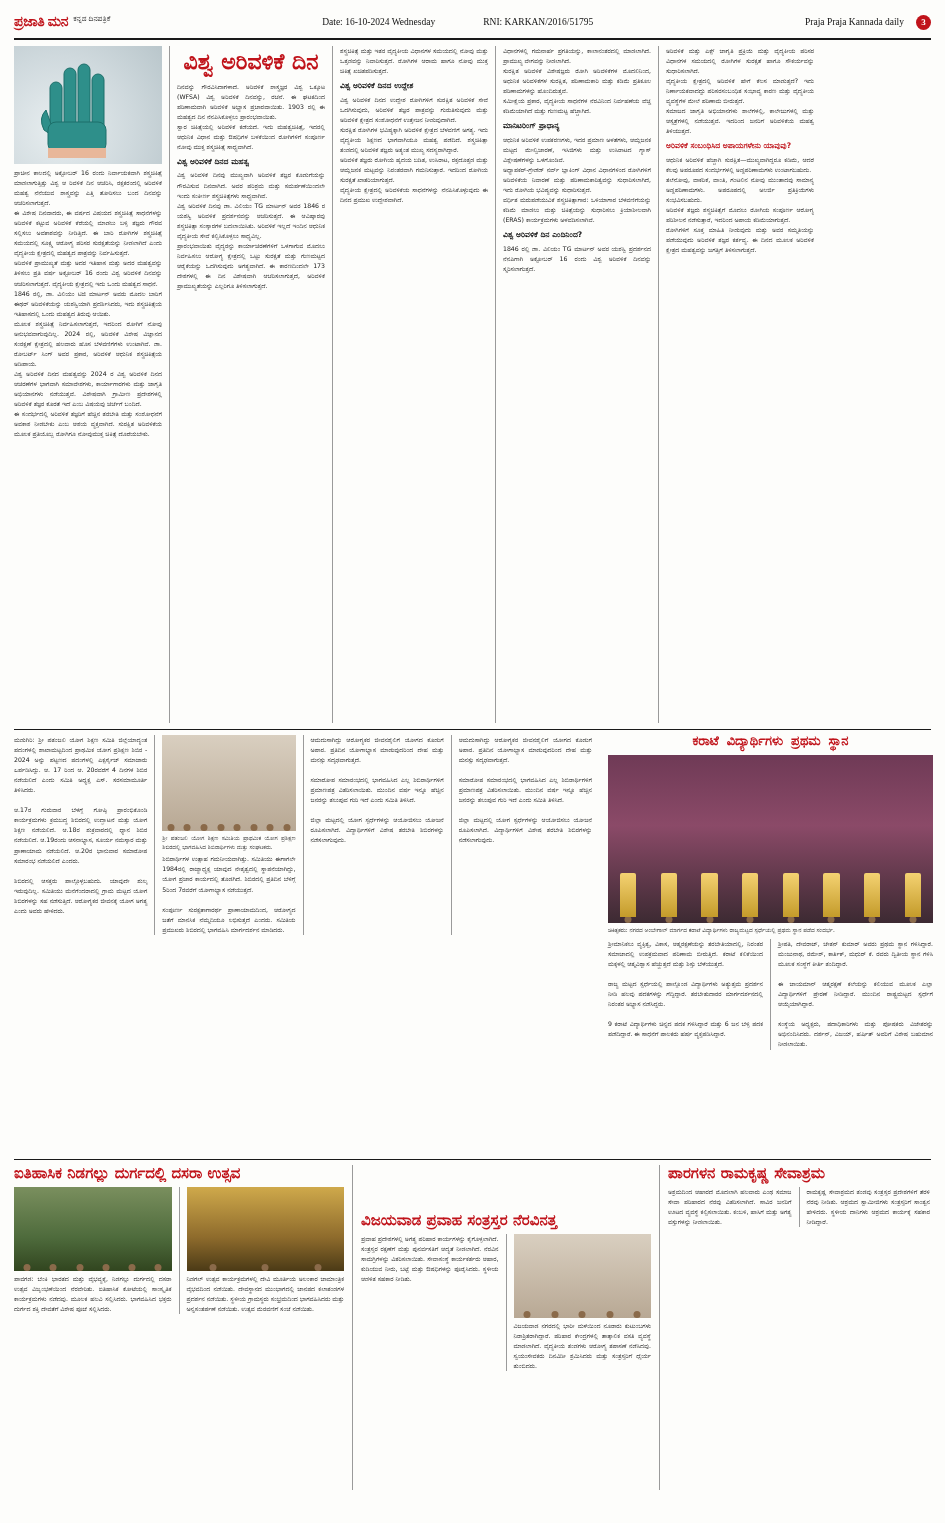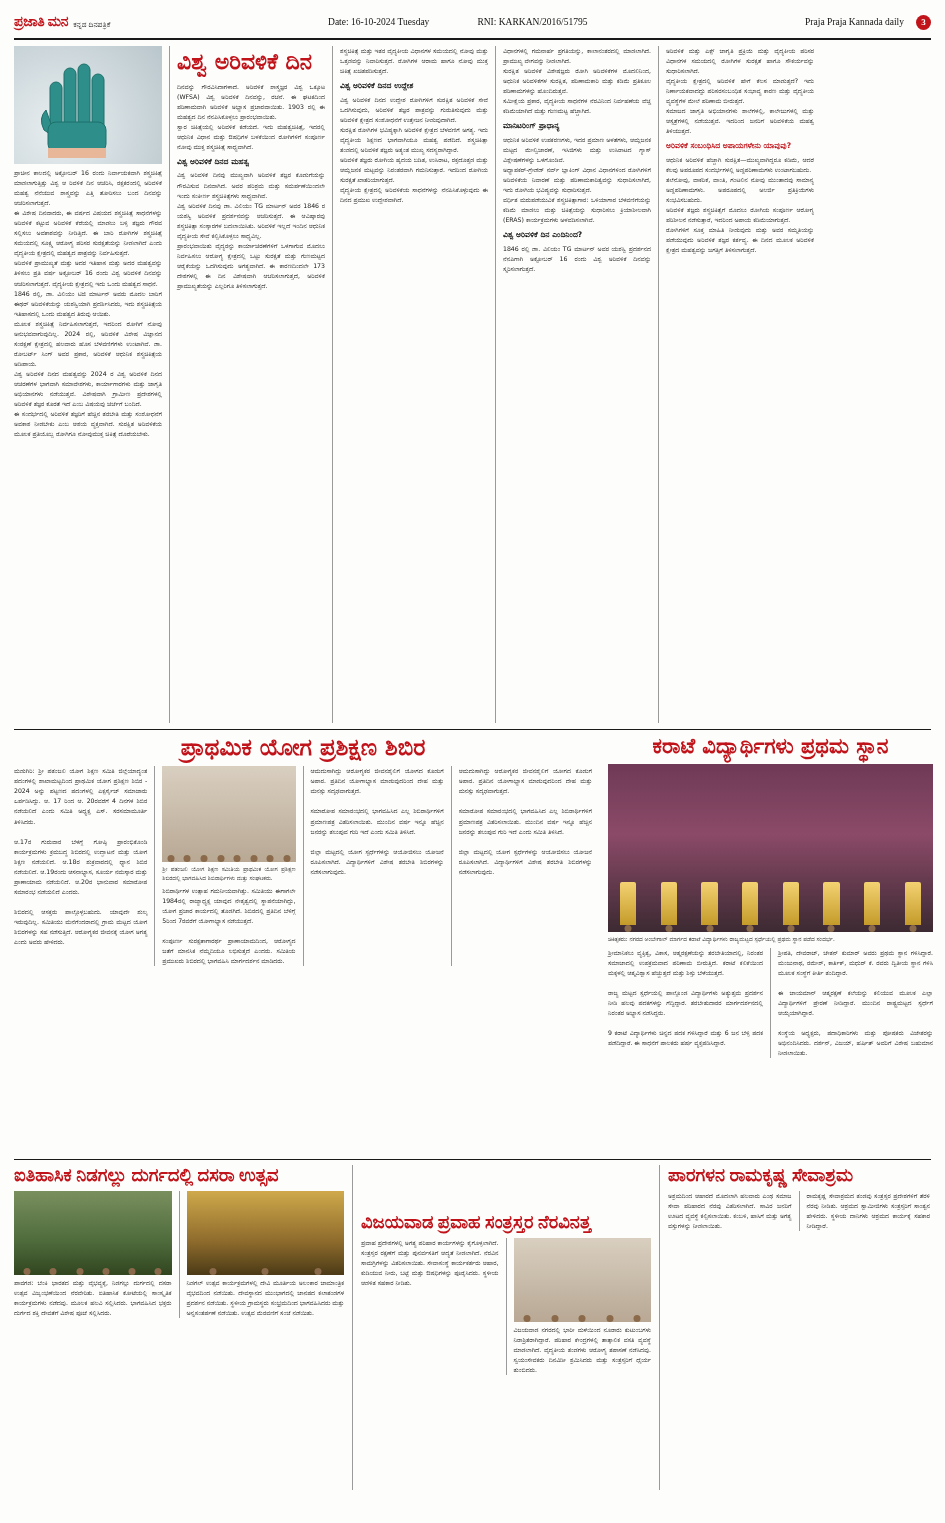--- a/index.html
+++ b/index.html
@@ -29,7 +29,7 @@
   }
   .brand {
     display: flex;
-    align-items: flex-end;
+    align-items: flex-start;
     gap: 5px;
   }
   .brand-main {

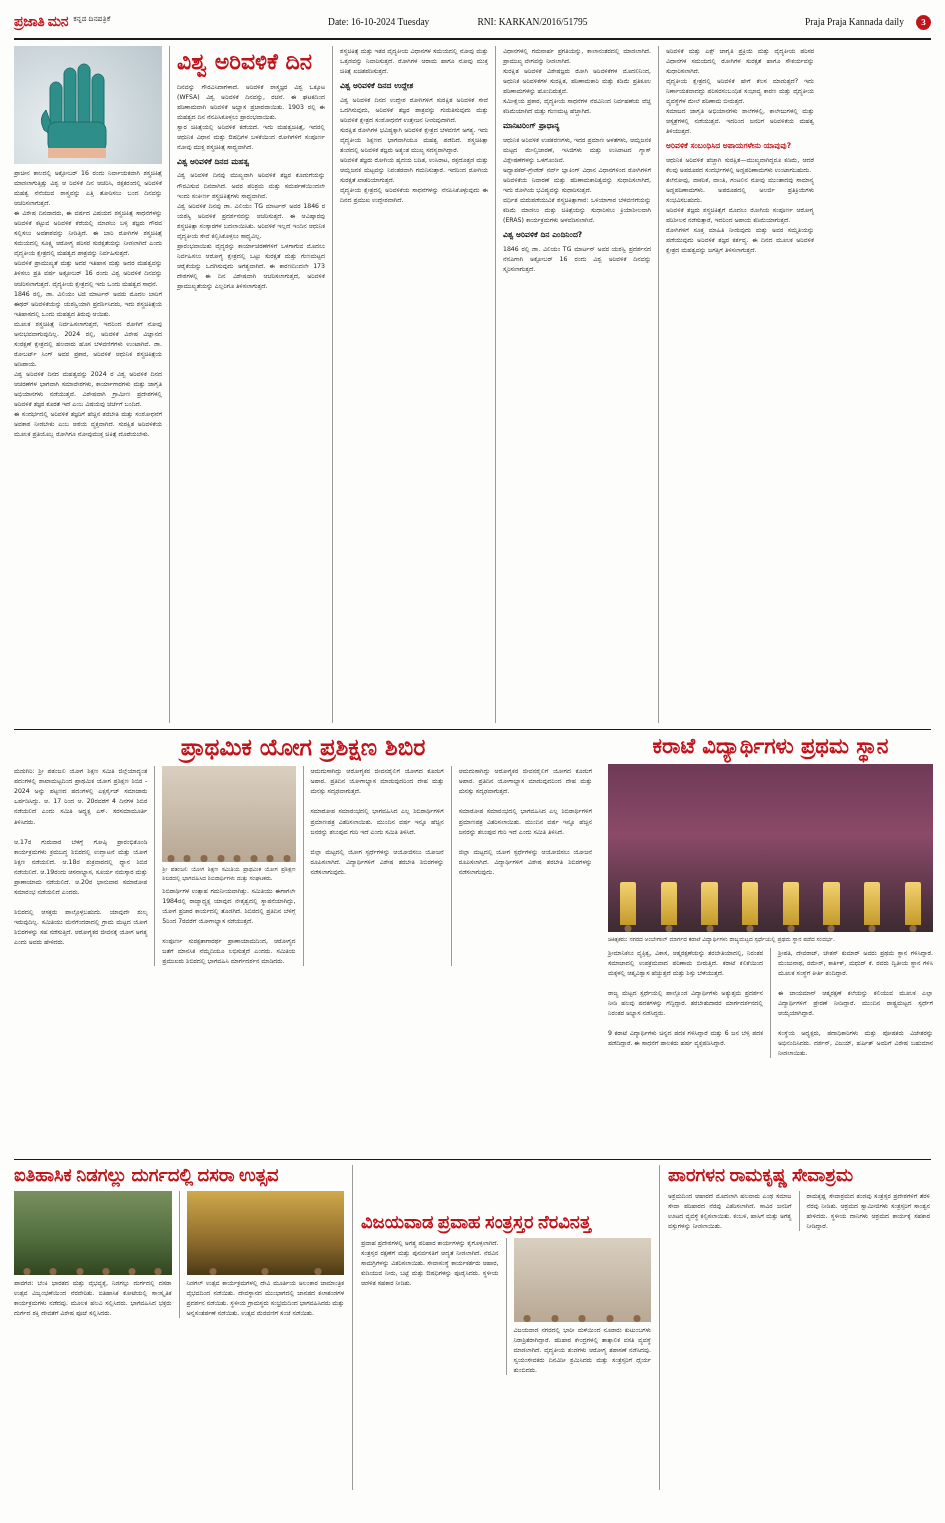--- a/index.html
+++ b/index.html
@@ -200,7 +200,7 @@
       <span class="brand-sub">ಕನ್ನಡ ದಿನಪತ್ರಿಕೆ</span>
     </div>
     <div class="mast-mid">
-      <span>Date: 16-10-2024 Tuesday</span>
+      <span>Date: 16-10-2024 Wednesday</span>
       <span>RNI: KARKAN/2016/51795</span>
     </div>
     <div class="mast-right">

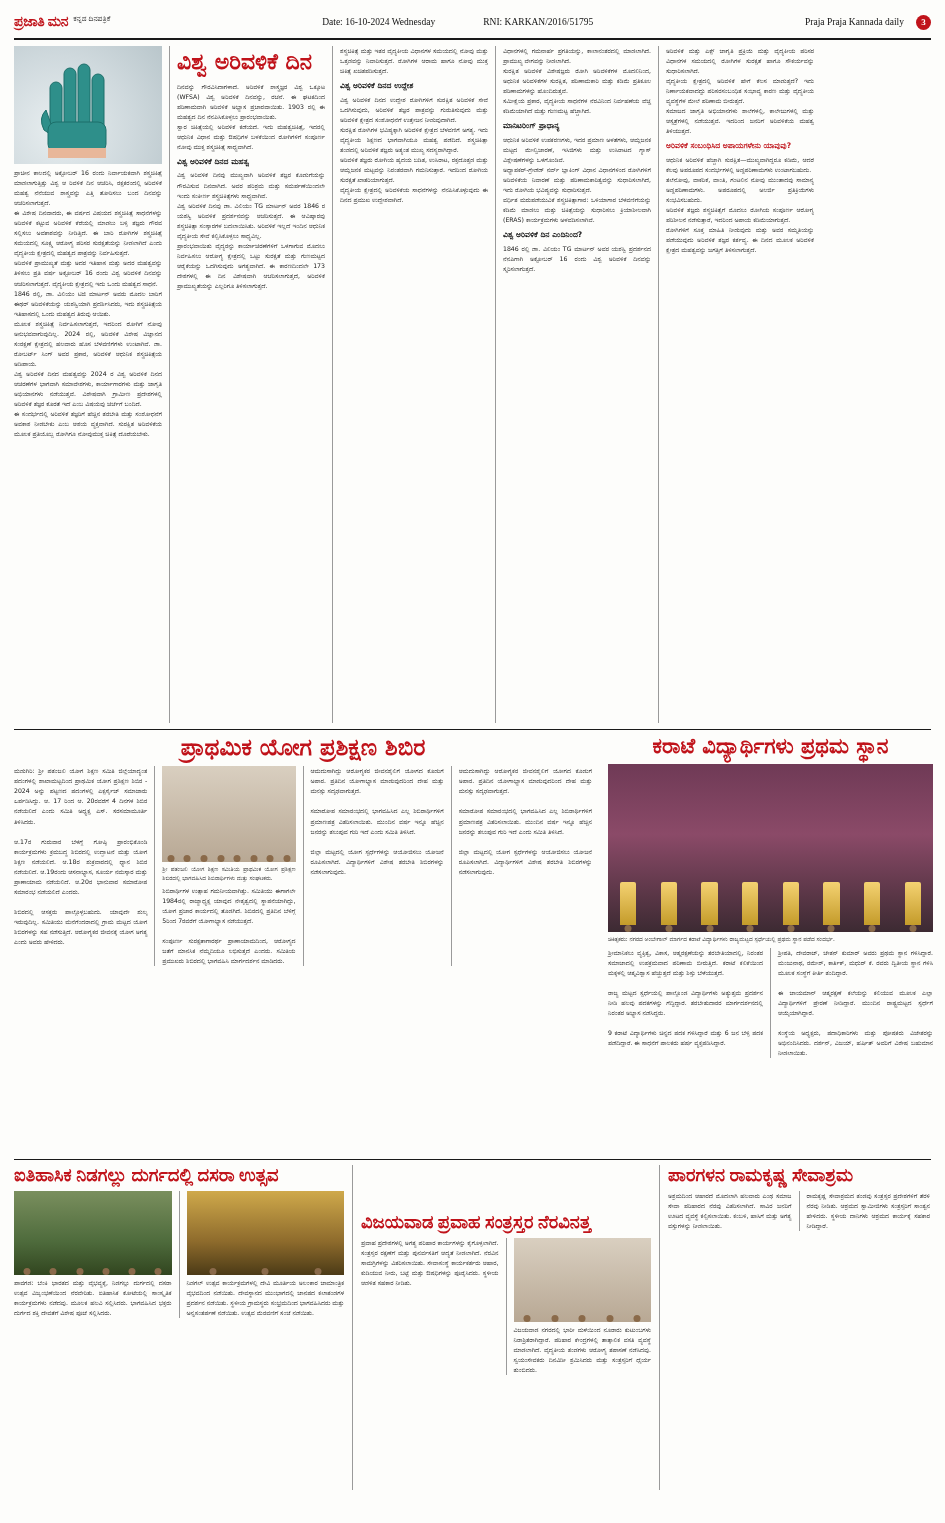--- a/index.html
+++ b/index.html
@@ -79,6 +79,7 @@
   .col.c1 { width: 148px; }
   .headline-main {
     font-size: 22px;
+    text-align: center;
     margin: 2px 0 6px 0;
     line-height: 1.25;
   }

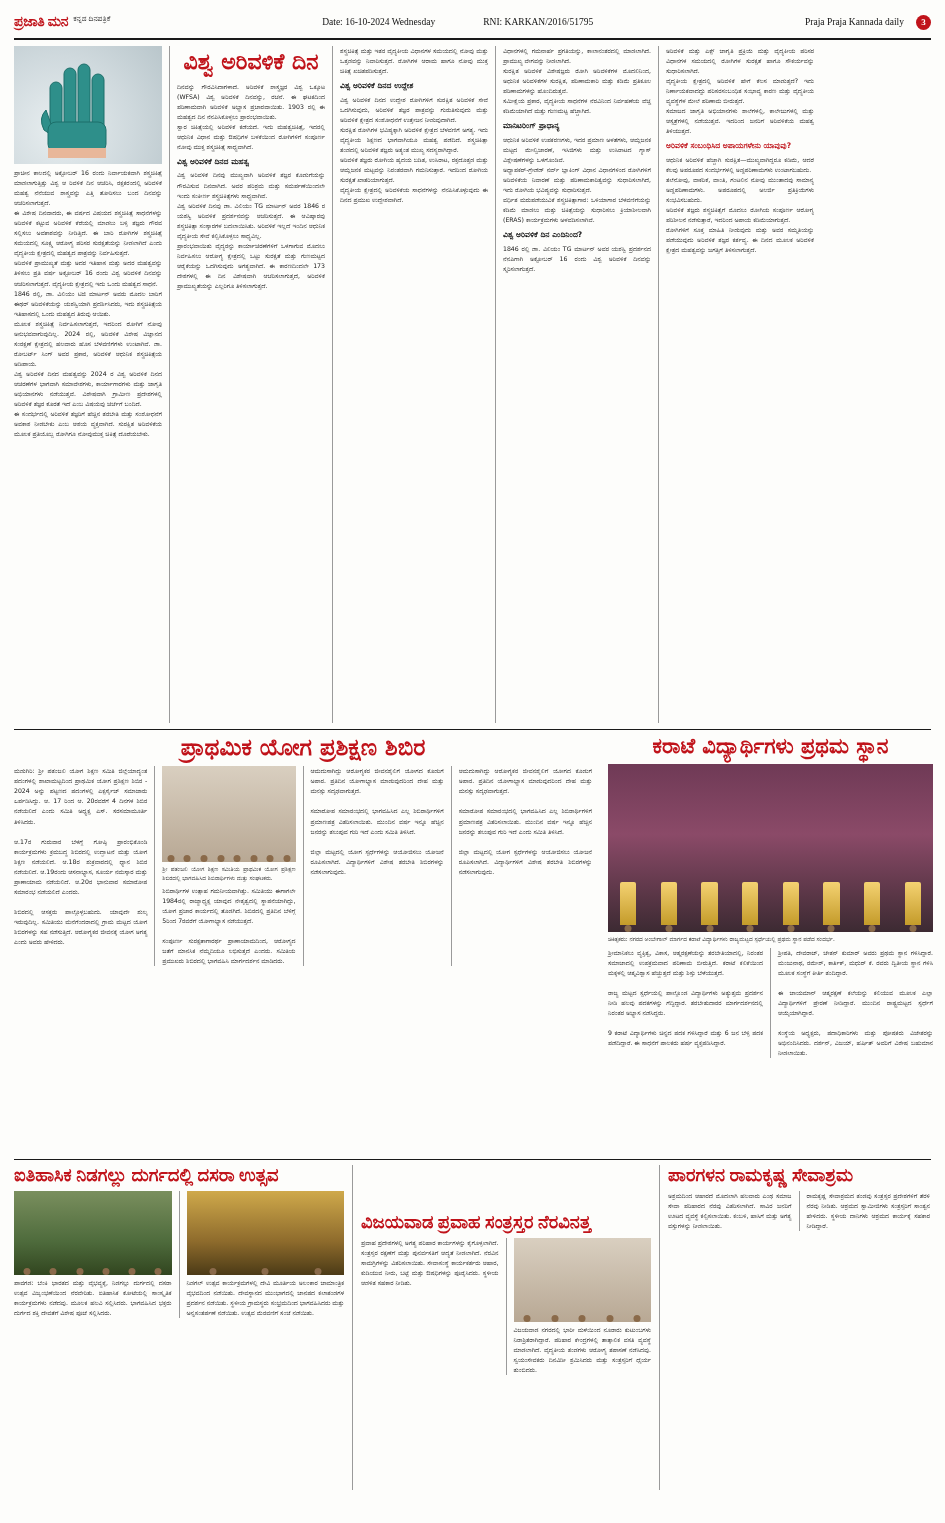--- a/index.html
+++ b/index.html
@@ -290,7 +290,6 @@
   <div class="mid-section">
 
     <div class="feature-left">
-      <div class="hl feat-title">ಪ್ರಾಥಮಿಕ ಯೋಗ ಪ್ರಶಿಕ್ಷಣ ಶಿಬಿರ</div>
       <div class="feat-body">
         <div class="fcol">
           <div class="kn" style="white-space:pre-line">ಮಡುಗಿರಿ: ಶ್ರೀ ಪತಂಜಲಿ ಯೋಗ ಶಿಕ್ಷಣ ಸಮಿತಿ ಜಿಲ್ಲೆಯಾದ್ಯಂತ ಪದಂಗಳಲ್ಲಿ ಶಾಖಾಮಟ್ಟದಿಂದ ಪ್ರಾಥಮಿಕ ಯೋಗ ಪ್ರಶಿಕ್ಷಣ ಶಿಬಿರ - 2024 ಅನ್ನು ಪಟ್ಟಣದ ಪದಂಗಳಲ್ಲಿ ಎಕ್ಸರ್ಸೈಜ್ ಸಮಾಜಾರು ಏರ್ಪಡಿಸಿದ್ದು. ಆ. 17 ರಿಂದ ಆ. 20ರವರೆಗೆ 4 ದಿನಗಳ ಶಿಬಿರ ನಡೆಯಲಿದೆ ಎಂದು ಸಮಿತಿ ಅಧ್ಯಕ್ಷ ಎಸ್. ಸರಸಮಾಮೂರ್ತಿ ತಿಳಿಸಿದರು.

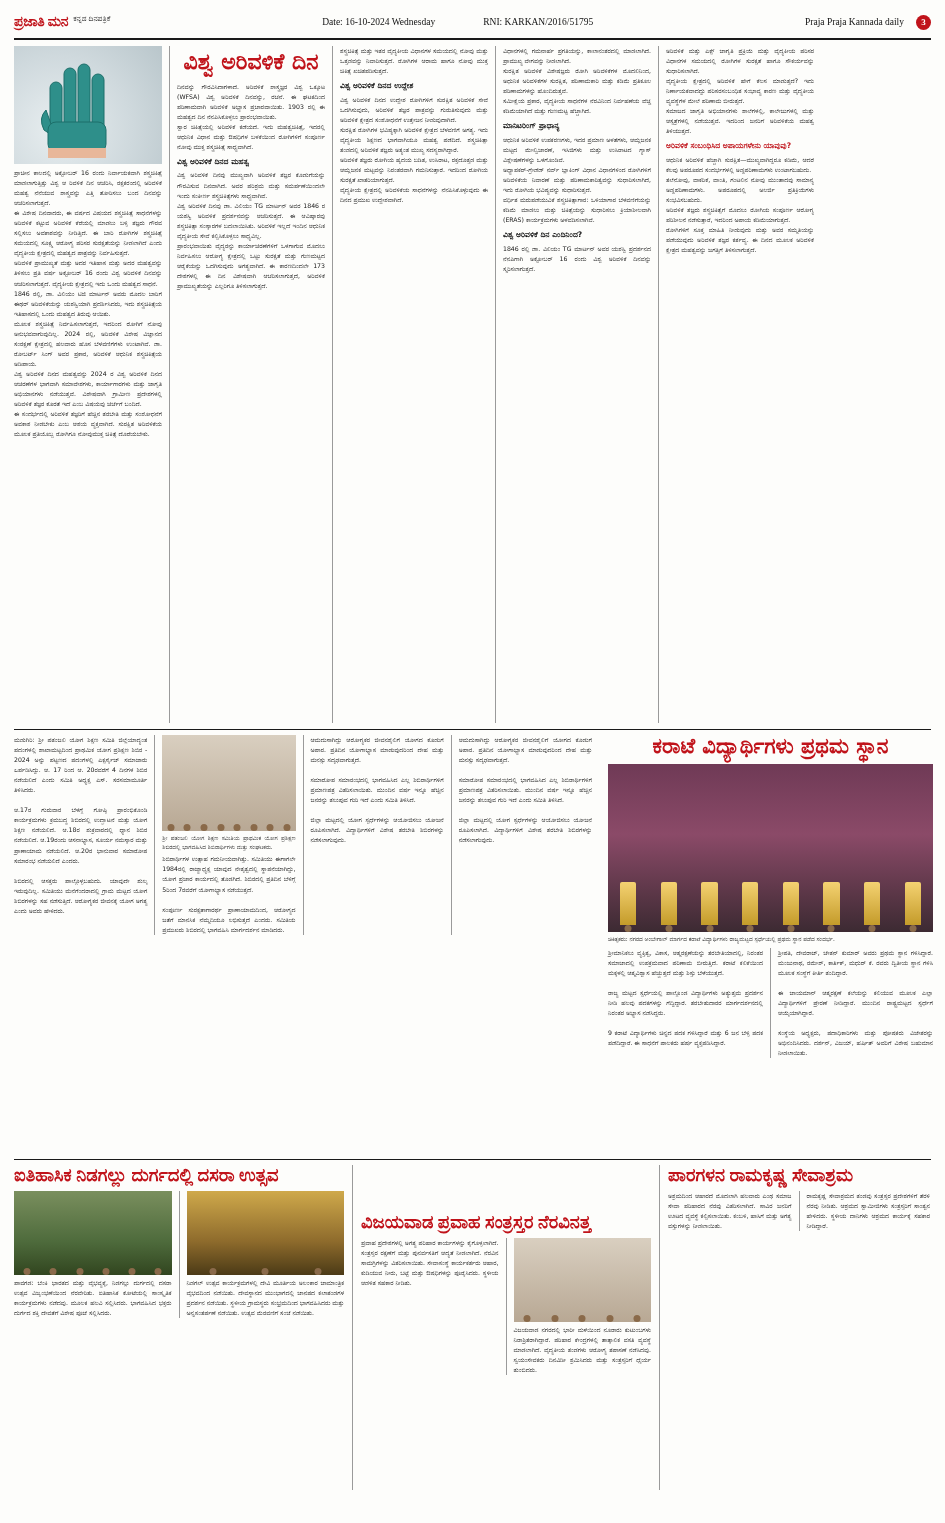--- a/index.html
+++ b/index.html
@@ -131,7 +131,7 @@
     margin: 0 0 6px 0;
     line-height: 1.1;
   }
-  .feat-title.small { font-size: 21px; }
+  .feat-title.small { font-size: 13px; font-family: Liberation Mono, monospace; }
   .feat-body { display: flex; gap: 7px; }
   .fcol { width: 139px; }
   .img-box {

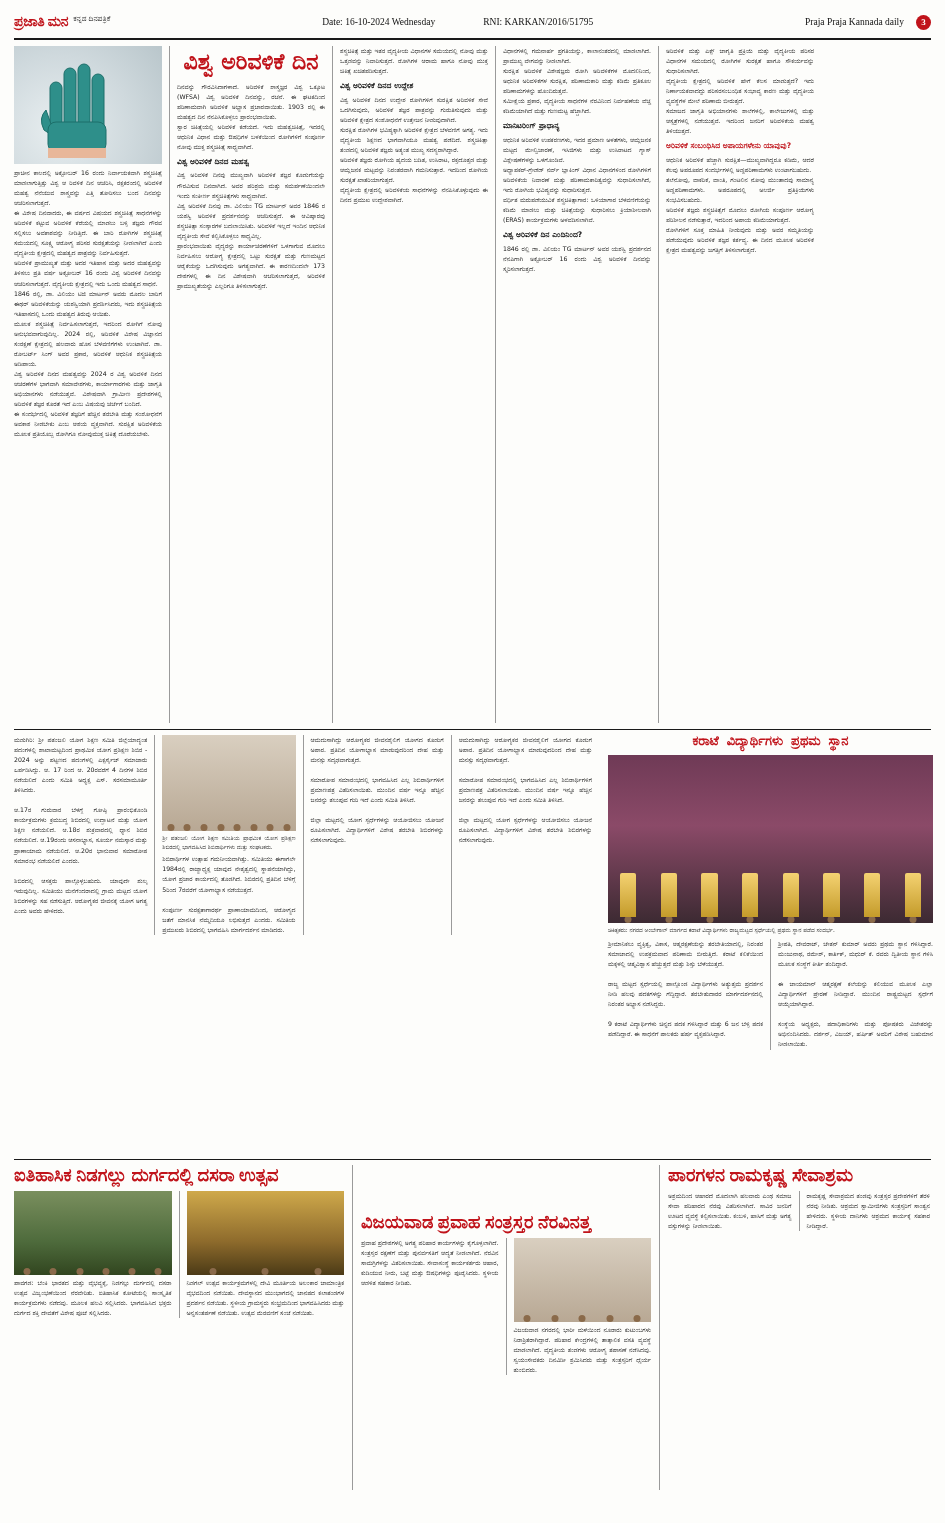--- a/index.html
+++ b/index.html
@@ -158,10 +158,9 @@
   .bot-mid { width: 290px; margin-top: 47px; }
   .bot-right { width: 262px; }
   .bot-title {
-    font-size: 18px;
+    font-size: 15px;
     line-height: 1.15;
     margin: 0 0 5px 0;
-    font-family: Liberation Serif, serif;
   }
   .bot-body { display: flex; gap: 7px; }
   .bcol { flex: 1; }

